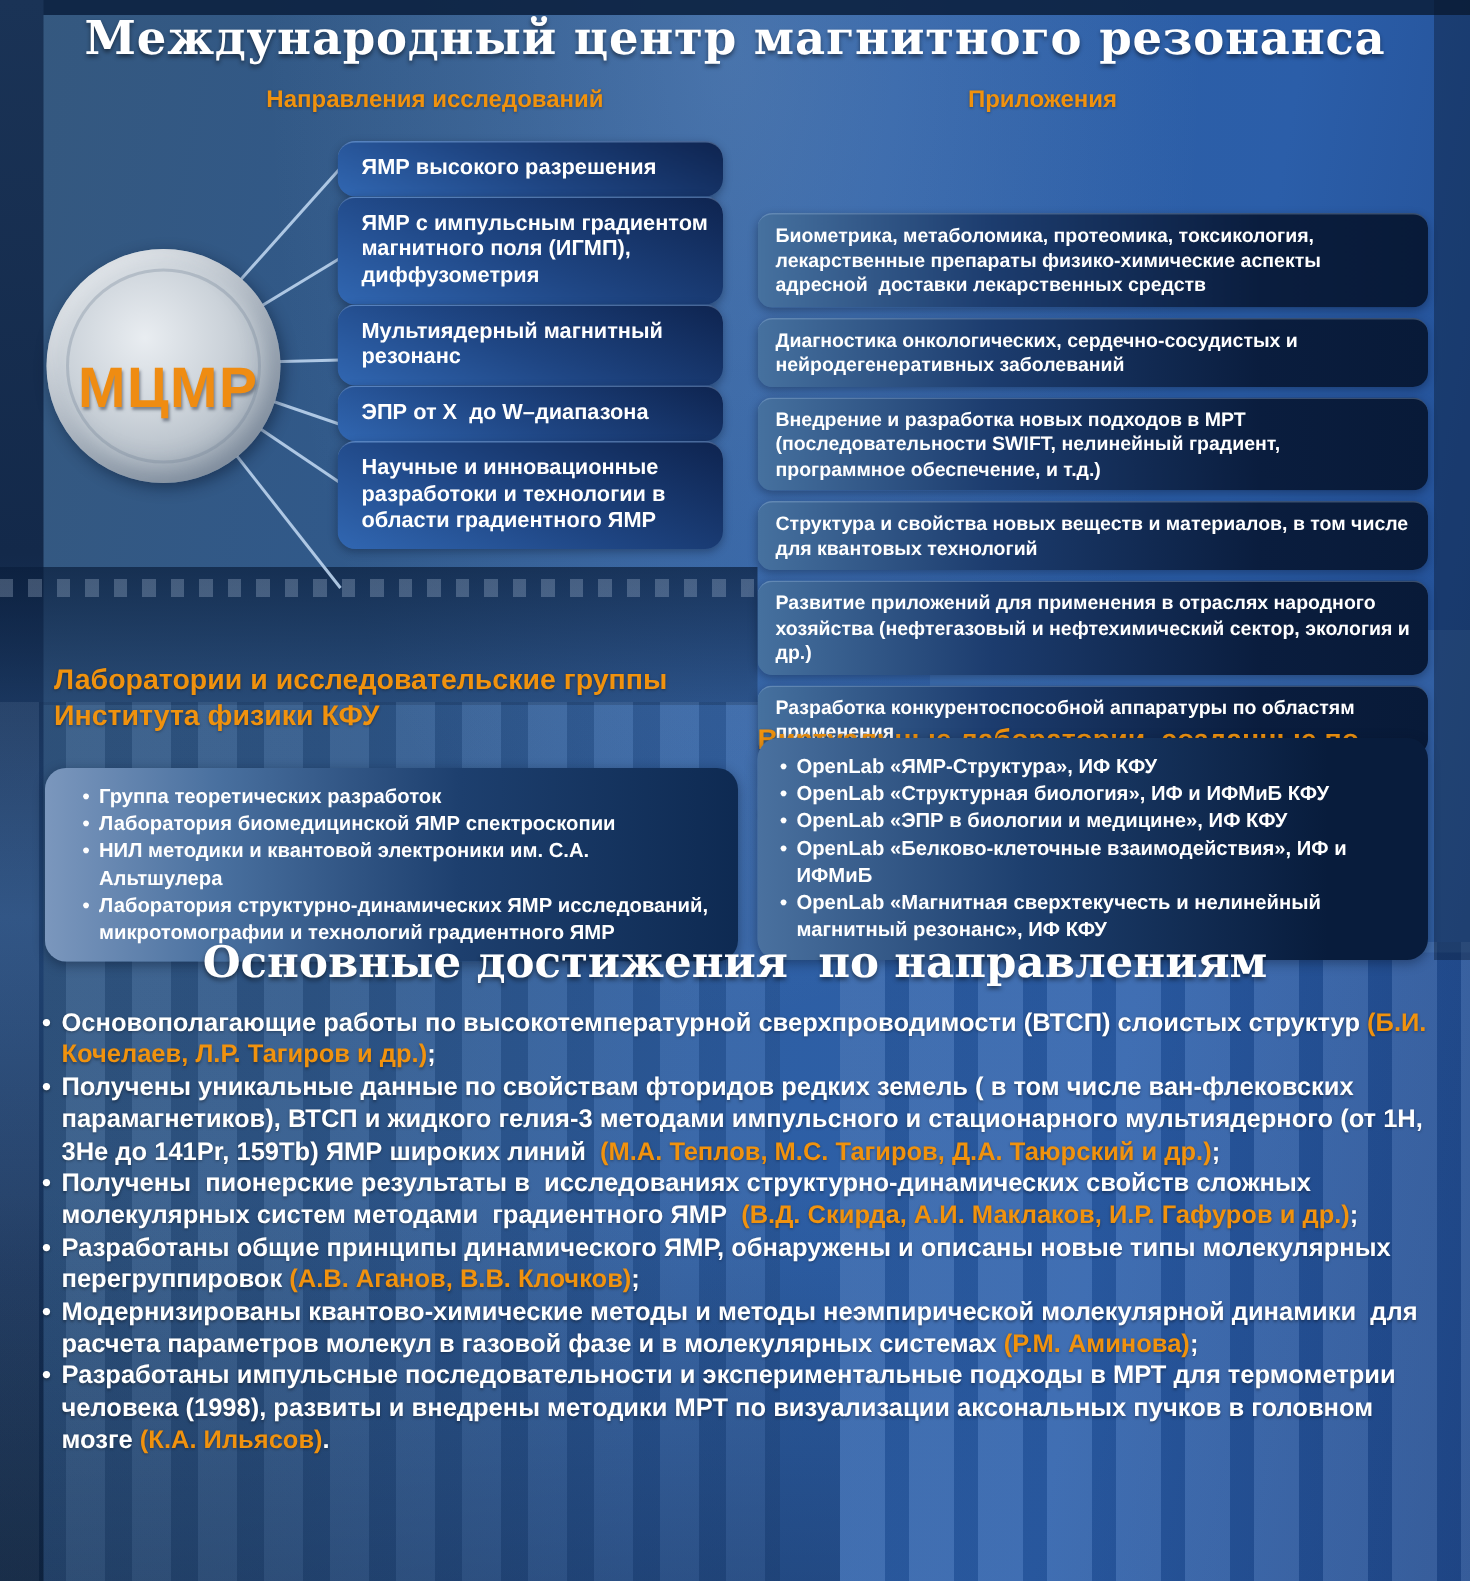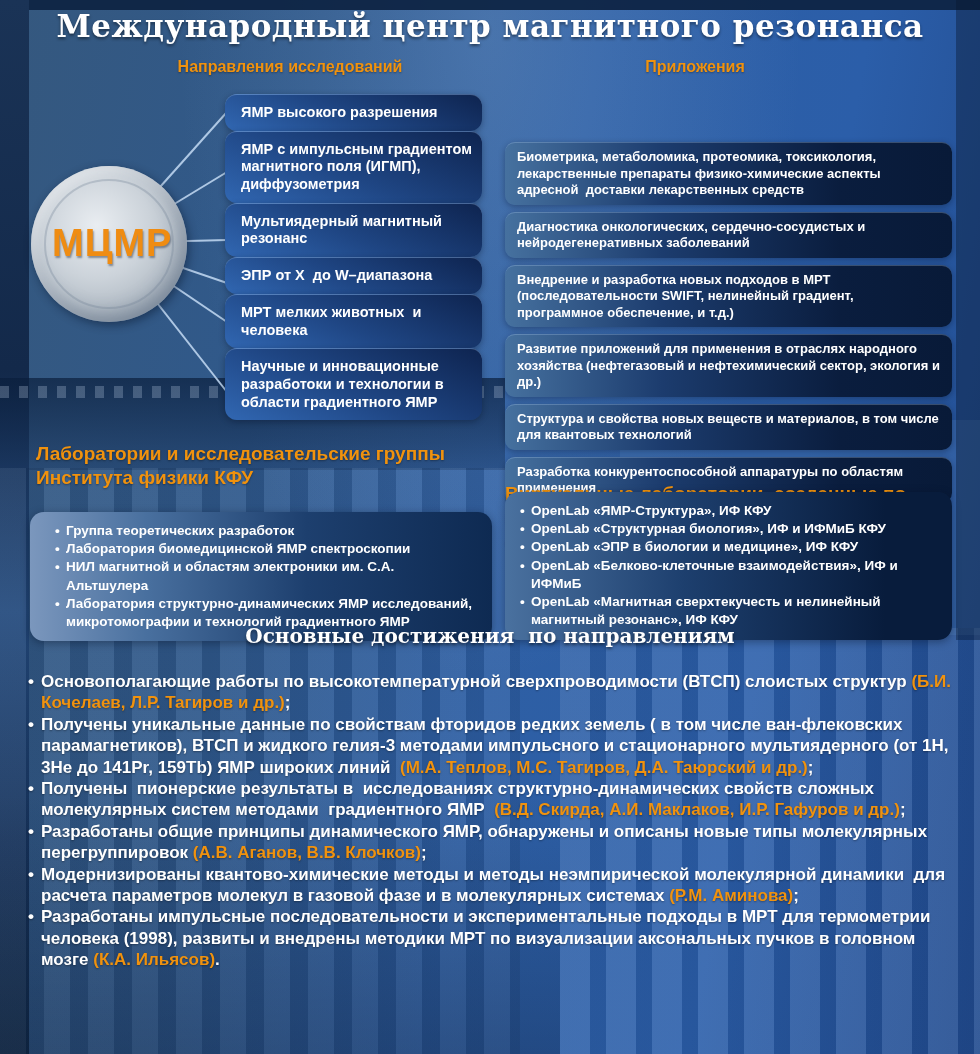--- a/index.html
+++ b/index.html
@@ -52,7 +52,7 @@
   }
   .medallion::before { content:""; position:absolute; inset:13px; border-radius:50%;
     border:2px solid rgba(110,125,145,.30); }
-  .medallion-label { position:absolute; left:21px; top:56px; font-size:38px; font-weight:bold;
+  .medallion-label { position:absolute; left:21px; top:72px; font-size:38px; font-weight:bold;
     color:#ef8c12; letter-spacing:1px; text-shadow:1px 2px 2px rgba(60,70,85,.55); }
 
   

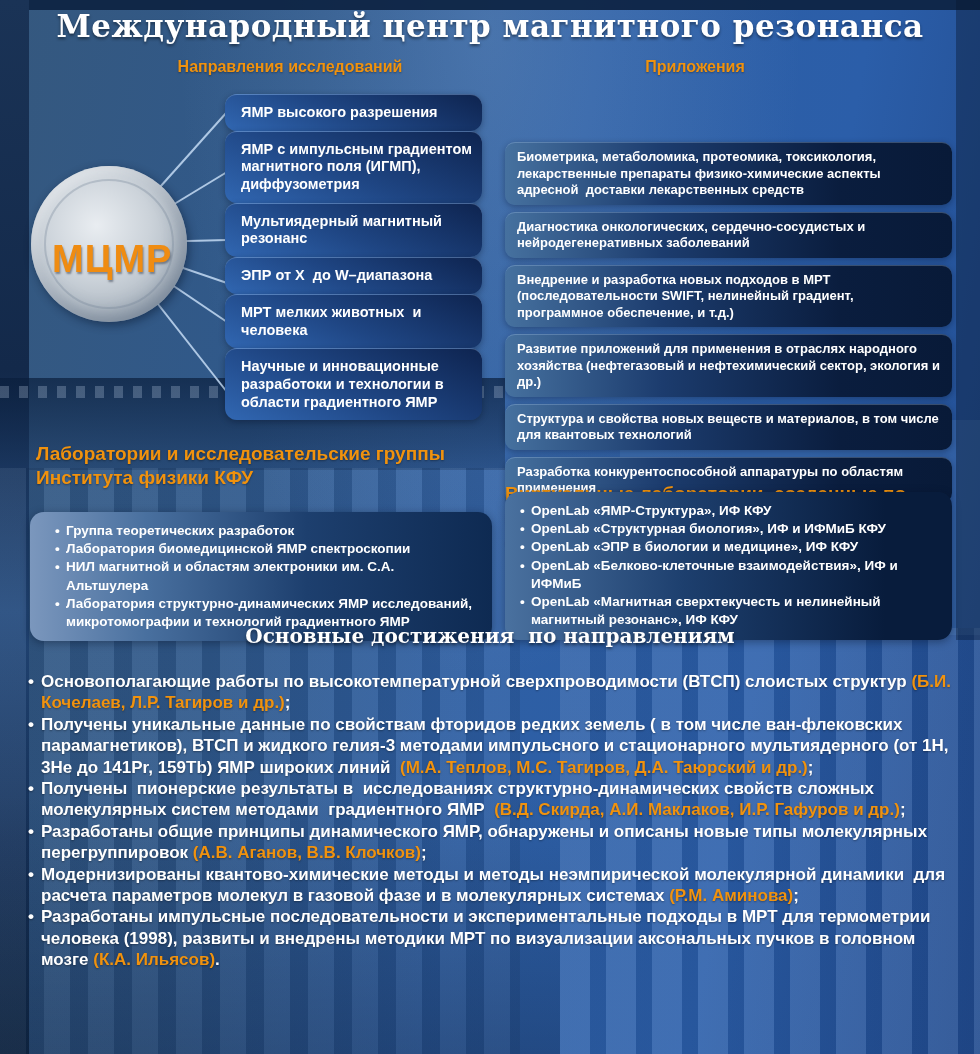--- a/index.html
+++ b/index.html
@@ -140,7 +140,6 @@
 
       <div class="box rbox"><span>ЭПР от X  до W–диапазона</span></div>
 
-      <div class="box rbox"><span>МРТ мелких животных  и человека</span></div>
 
       <div class="box rbox"><span>Научные и инновационные разработоки и технологии в области градиентного ЯМР</span></div>
     </div>

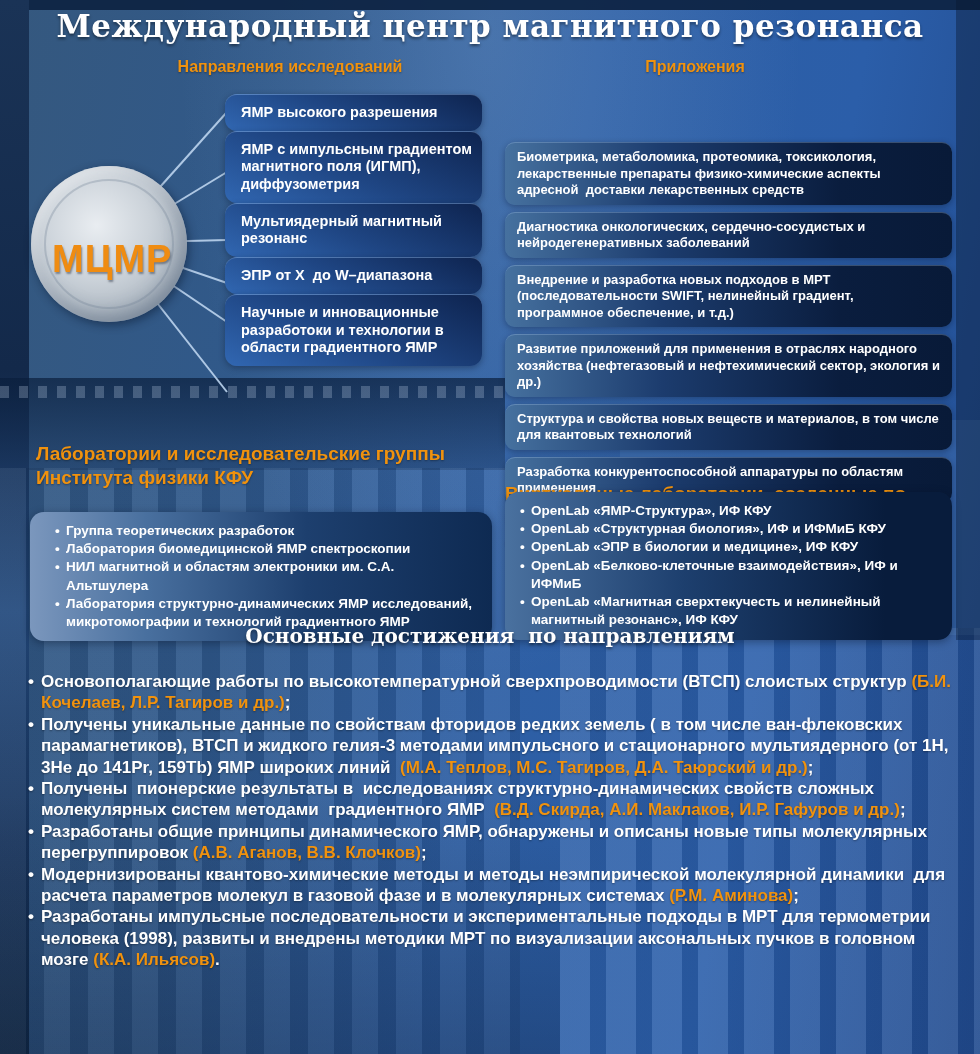--- a/index.html
+++ b/index.html
@@ -152,9 +152,9 @@
 
       <div class="box abox"><span>Внедрение и разработка новых подходов в МРТ (последовательности SWIFT, нелинейный градиент, программное обеспечение, и т.д.)</span></div>
 
+      <div class="box abox"><span>Структура и свойства новых веществ и материалов, в том числе для квантовых технологий</span></div>
+
       <div class="box abox"><span>Развитие приложений для применения в отраслях народного хозяйства (нефтегазовый и нефтехимический сектор, экология и др.)</span></div>
-
-      <div class="box abox"><span>Структура и свойства новых веществ и материалов, в том числе для квантовых технологий</span></div>
 
       <div class="box abox"><span>Разработка конкурентоспособной аппаратуры по областям применения</span></div>
     </div>

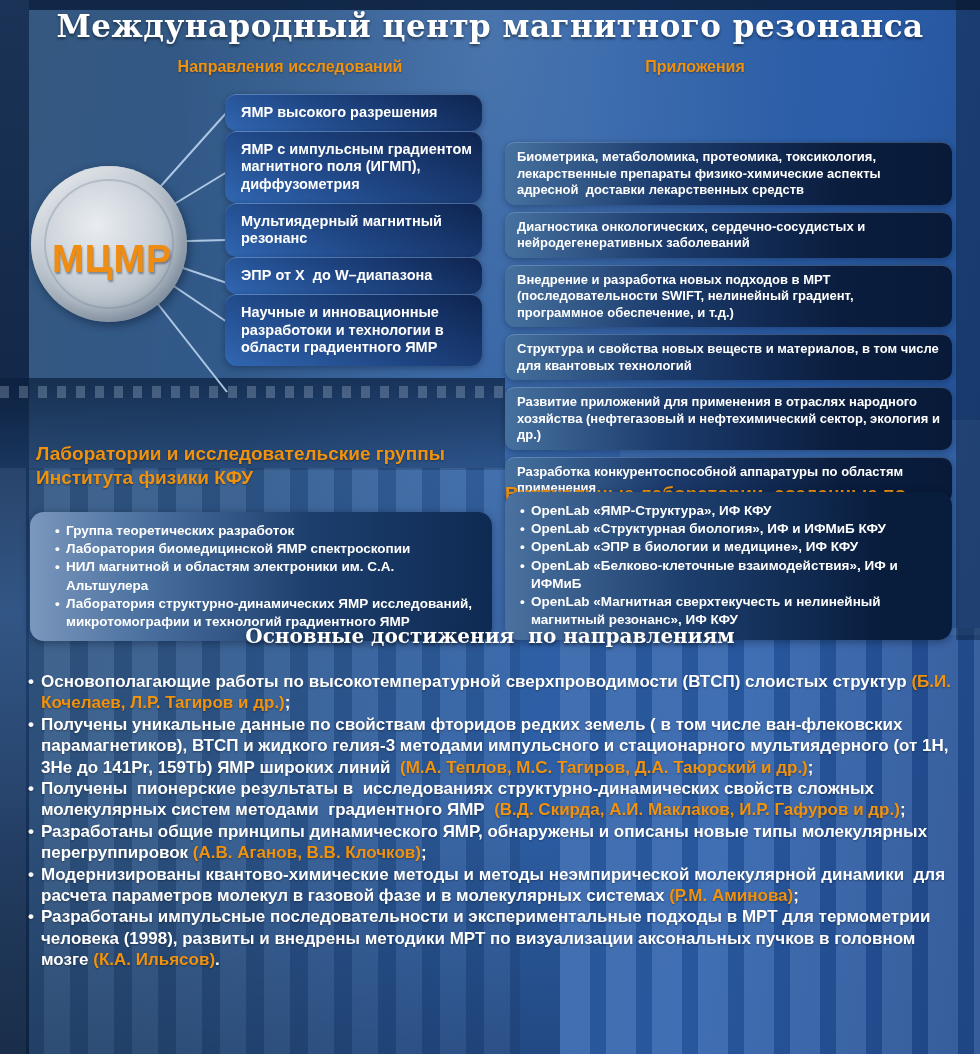--- a/index.html
+++ b/index.html
@@ -168,7 +168,7 @@
 
       <div class="li"><span>Лаборатория биомедицинской ЯМР спектроскопии</span></div>
 
-      <div class="li"><span>НИЛ магнитной и областям электроники им. С.А. Альтшулера</span></div>
+      <div class="li"><span>НИЛ методики и квантовой электроники им. С.А. Альтшулера</span></div>
 
       <div class="li"><span>Лаборатория структурно-динамических ЯМР исследований, микротомографии и технологий градиентного ЯМР</span></div>
     </div>

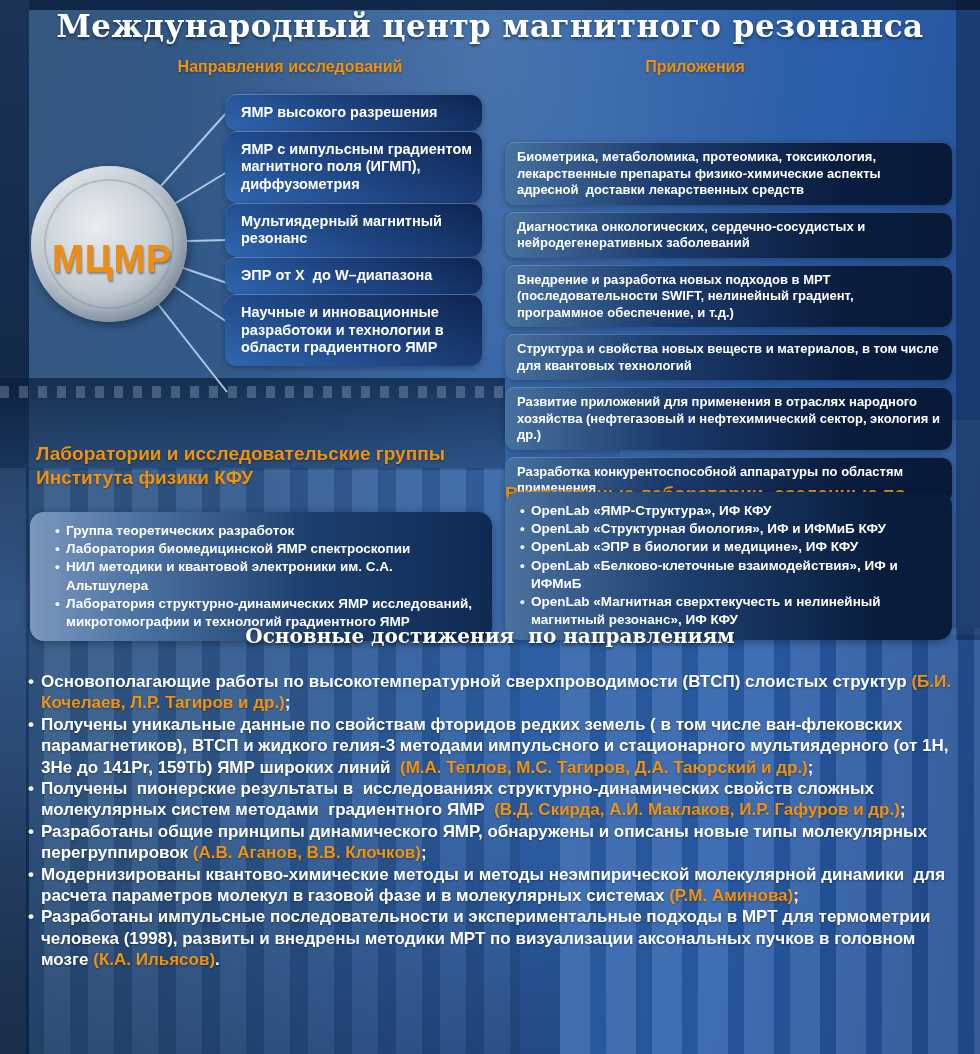--- a/index.html
+++ b/index.html
@@ -87,7 +87,7 @@
 
   
   .ach-title { position:absolute; left:0; top:624px; width:100%; margin:0; text-align:center;
-    font-family:"DejaVu Serif", serif; font-weight:bold; font-size:20px; color:#fff;
+    font-family:"DejaVu Serif", serif; font-weight:bold; font-size:29px; color:#fff;
     text-shadow:0 2px 3px rgba(0,0,0,.45); z-index:3; white-space:pre-wrap; }
   .ach-list { position:absolute; left:28px; top:671px; width:926px; z-index:3;
     color:#fff; font-weight:bold; font-size:17px; line-height:1.26; }

